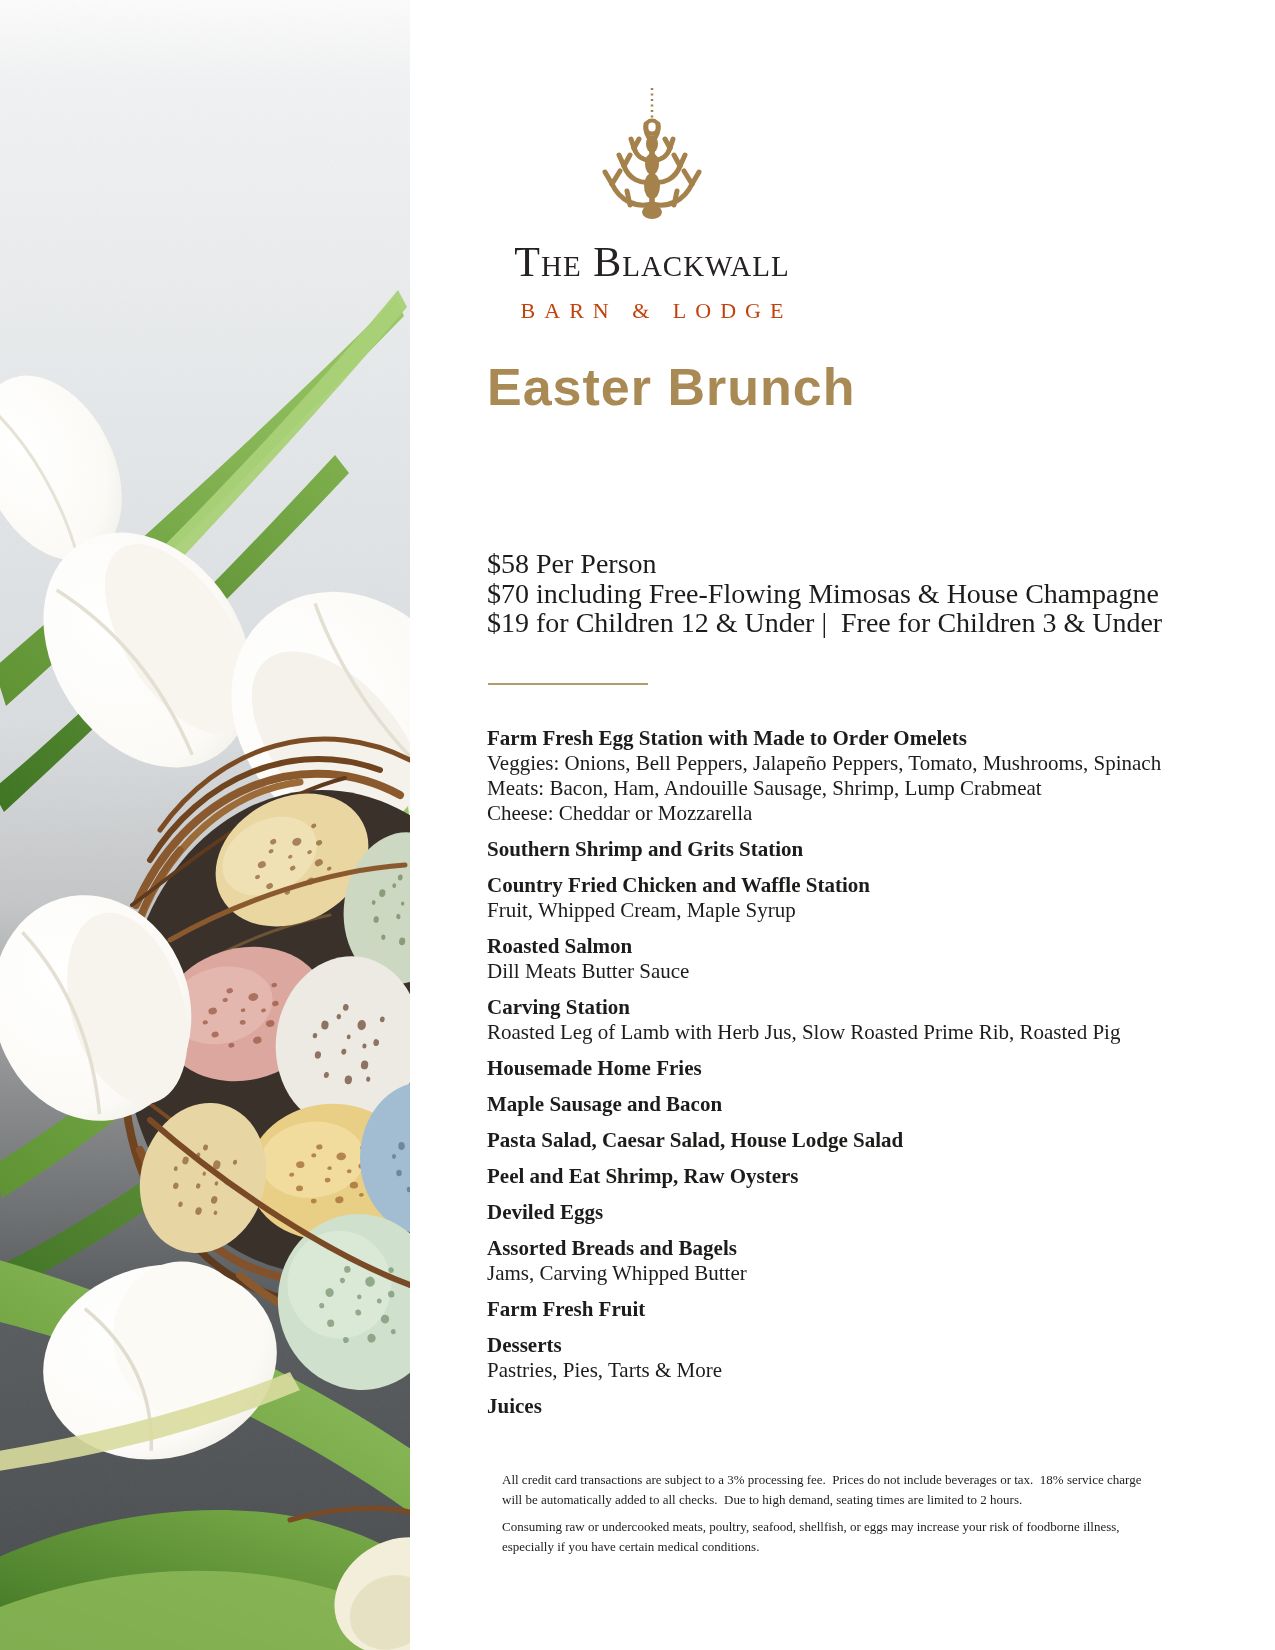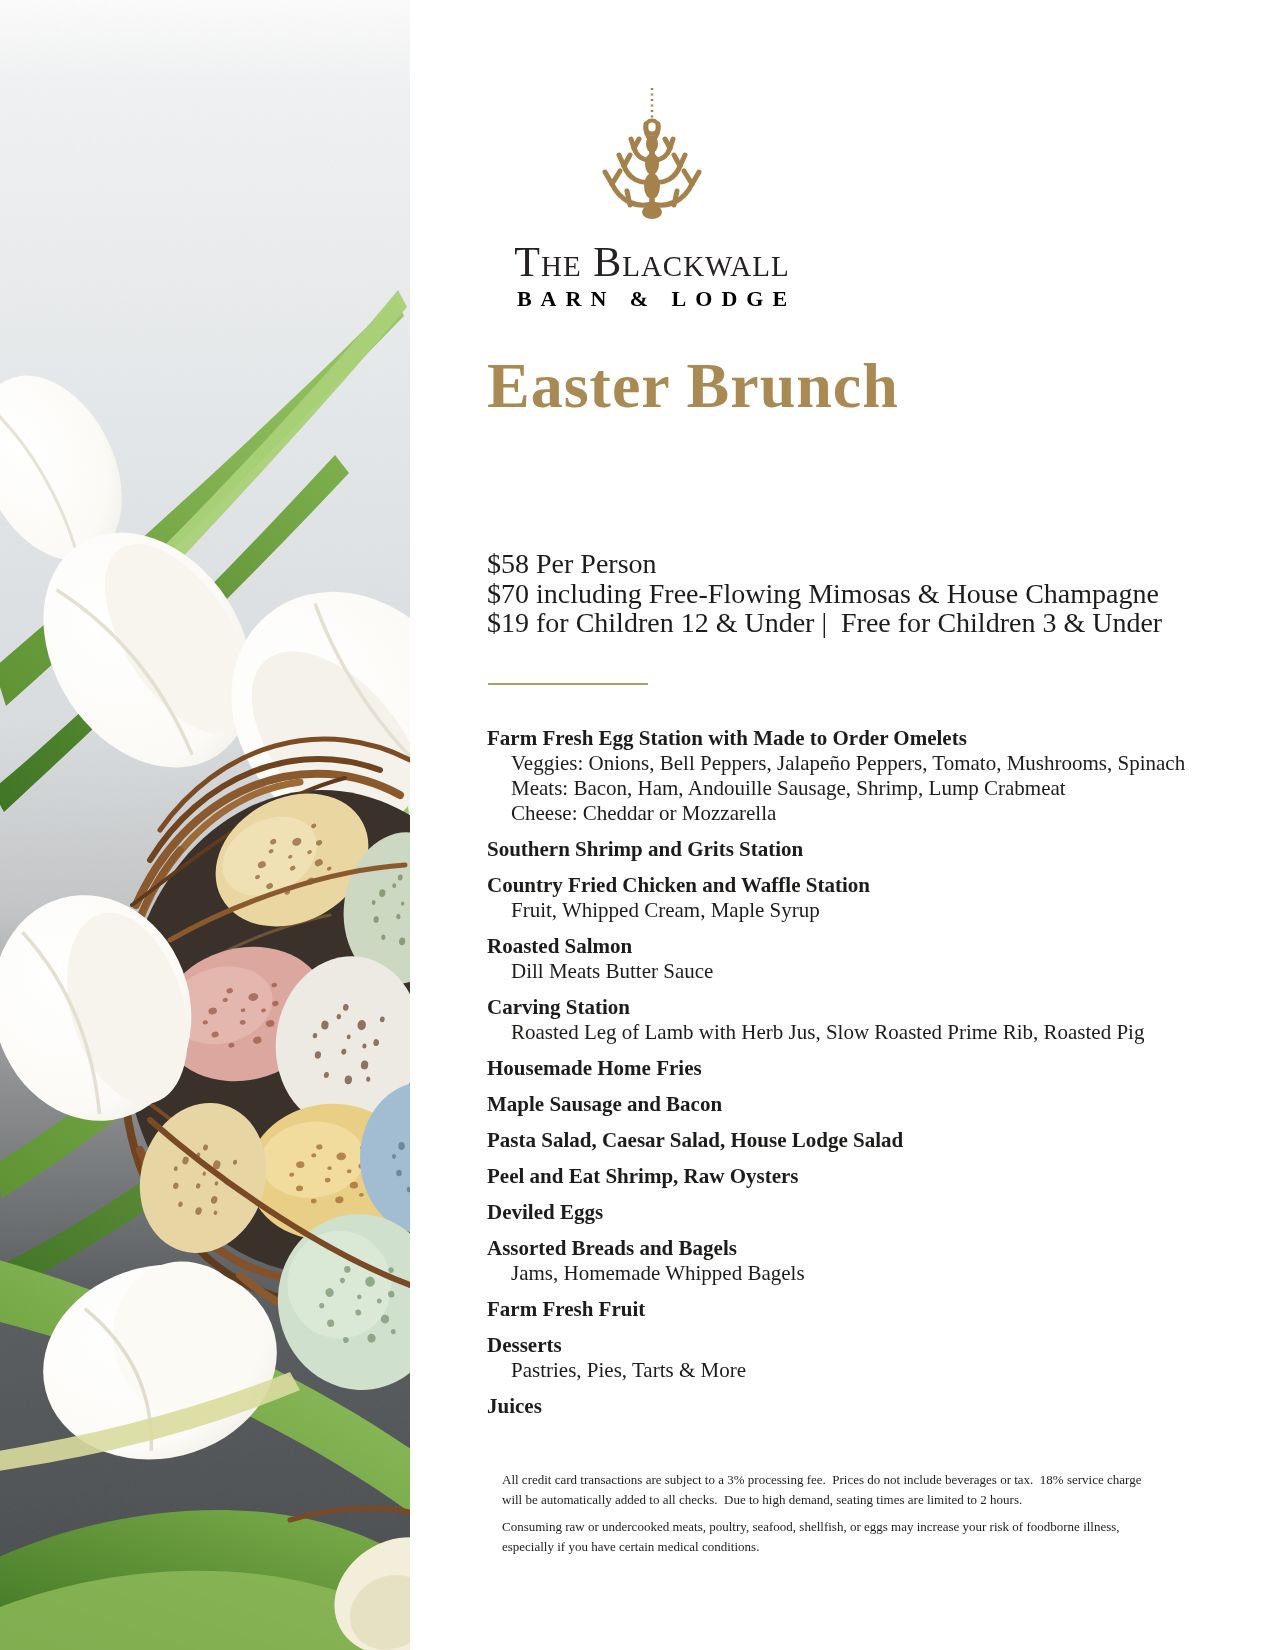--- a/index.html
+++ b/index.html
@@ -20,7 +20,7 @@
   }
   .brand-tagline{
     font-size:22px;line-height:1.0;text-transform:uppercase;
-    letter-spacing:9px;text-indent:9px;color:#000000;margin-top:5px;white-space:nowrap;font-weight:bold;
+    letter-spacing:9px;text-indent:9px;color:#c2410c;margin-top:17px;white-space:nowrap;
   }
   .title{
     position:absolute;left:0;top:352px;

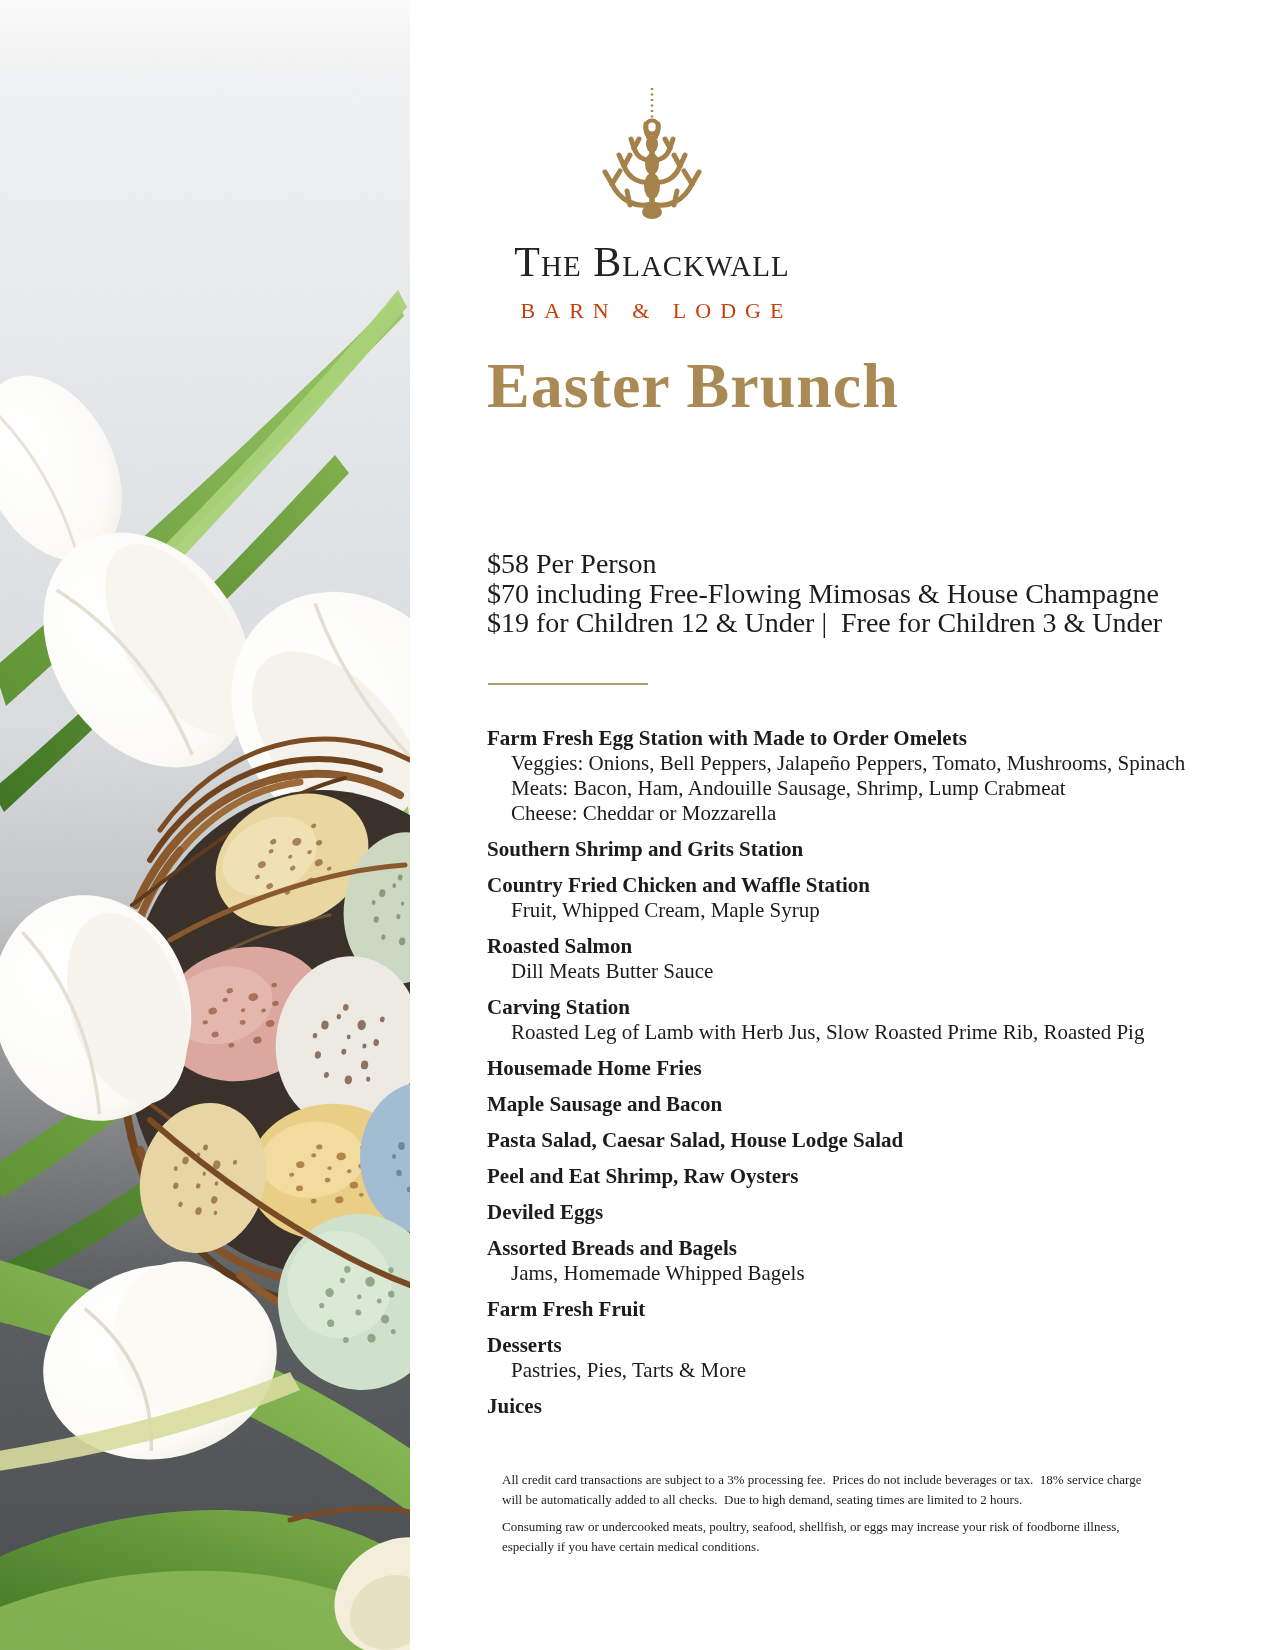--- a/index.html
+++ b/index.html
@@ -23,9 +23,9 @@
     letter-spacing:9px;text-indent:9px;color:#c2410c;margin-top:17px;white-space:nowrap;
   }
   .title{
-    position:absolute;left:0;top:352px;
-    font-family:Liberation Serif, serif;font-weight:bold;
-    font-size:64px;line-height:1.05;letter-spacing:1px;
+    position:absolute;left:0;top:360px;
+    font-family:Liberation Sans, sans-serif;font-weight:bold;
+    font-size:52px;line-height:1.05;letter-spacing:1px;
     color:#a98a54;white-space:nowrap;
   }
   .date-line{

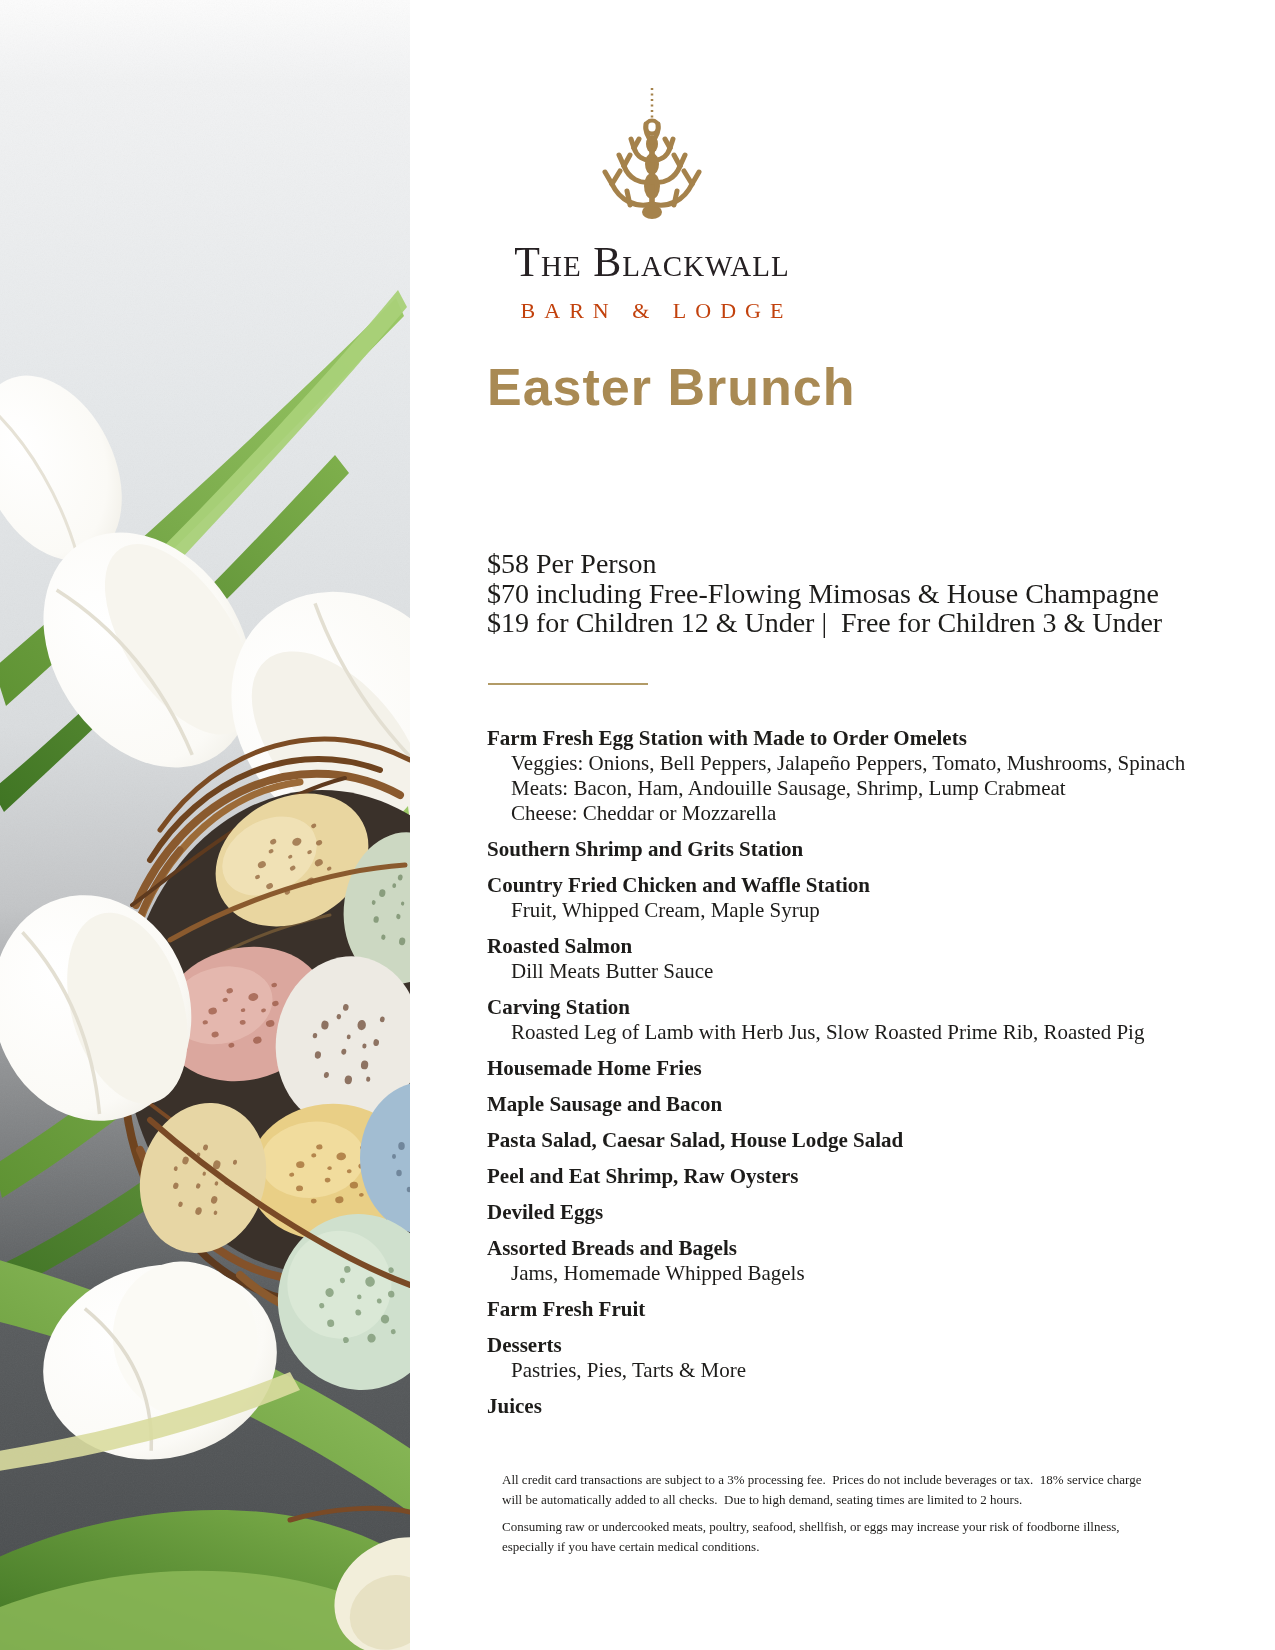--- a/index.html
+++ b/index.html
@@ -43,7 +43,7 @@
   .menu{position:absolute;left:0;top:726px;width:730px;}
   .menu-section{margin:0 0 11px 0;}
   .menu-title{font-weight:bold;font-size:21px;line-height:25px;white-space:pre-wrap;}
-  .menu-desc{font-size:21px;line-height:25px;white-space:pre-wrap;margin-left:24px;}
+  .menu-desc{font-size:21px;line-height:25px;white-space:pre-wrap;}
   .fineprint{position:absolute;left:0;top:1470px;width:700px;}
   .fineprint .fp{
     font-size:13px;line-height:20px;margin:0 0 7px 15px;white-space:pre-wrap;color:#1d1c1a;

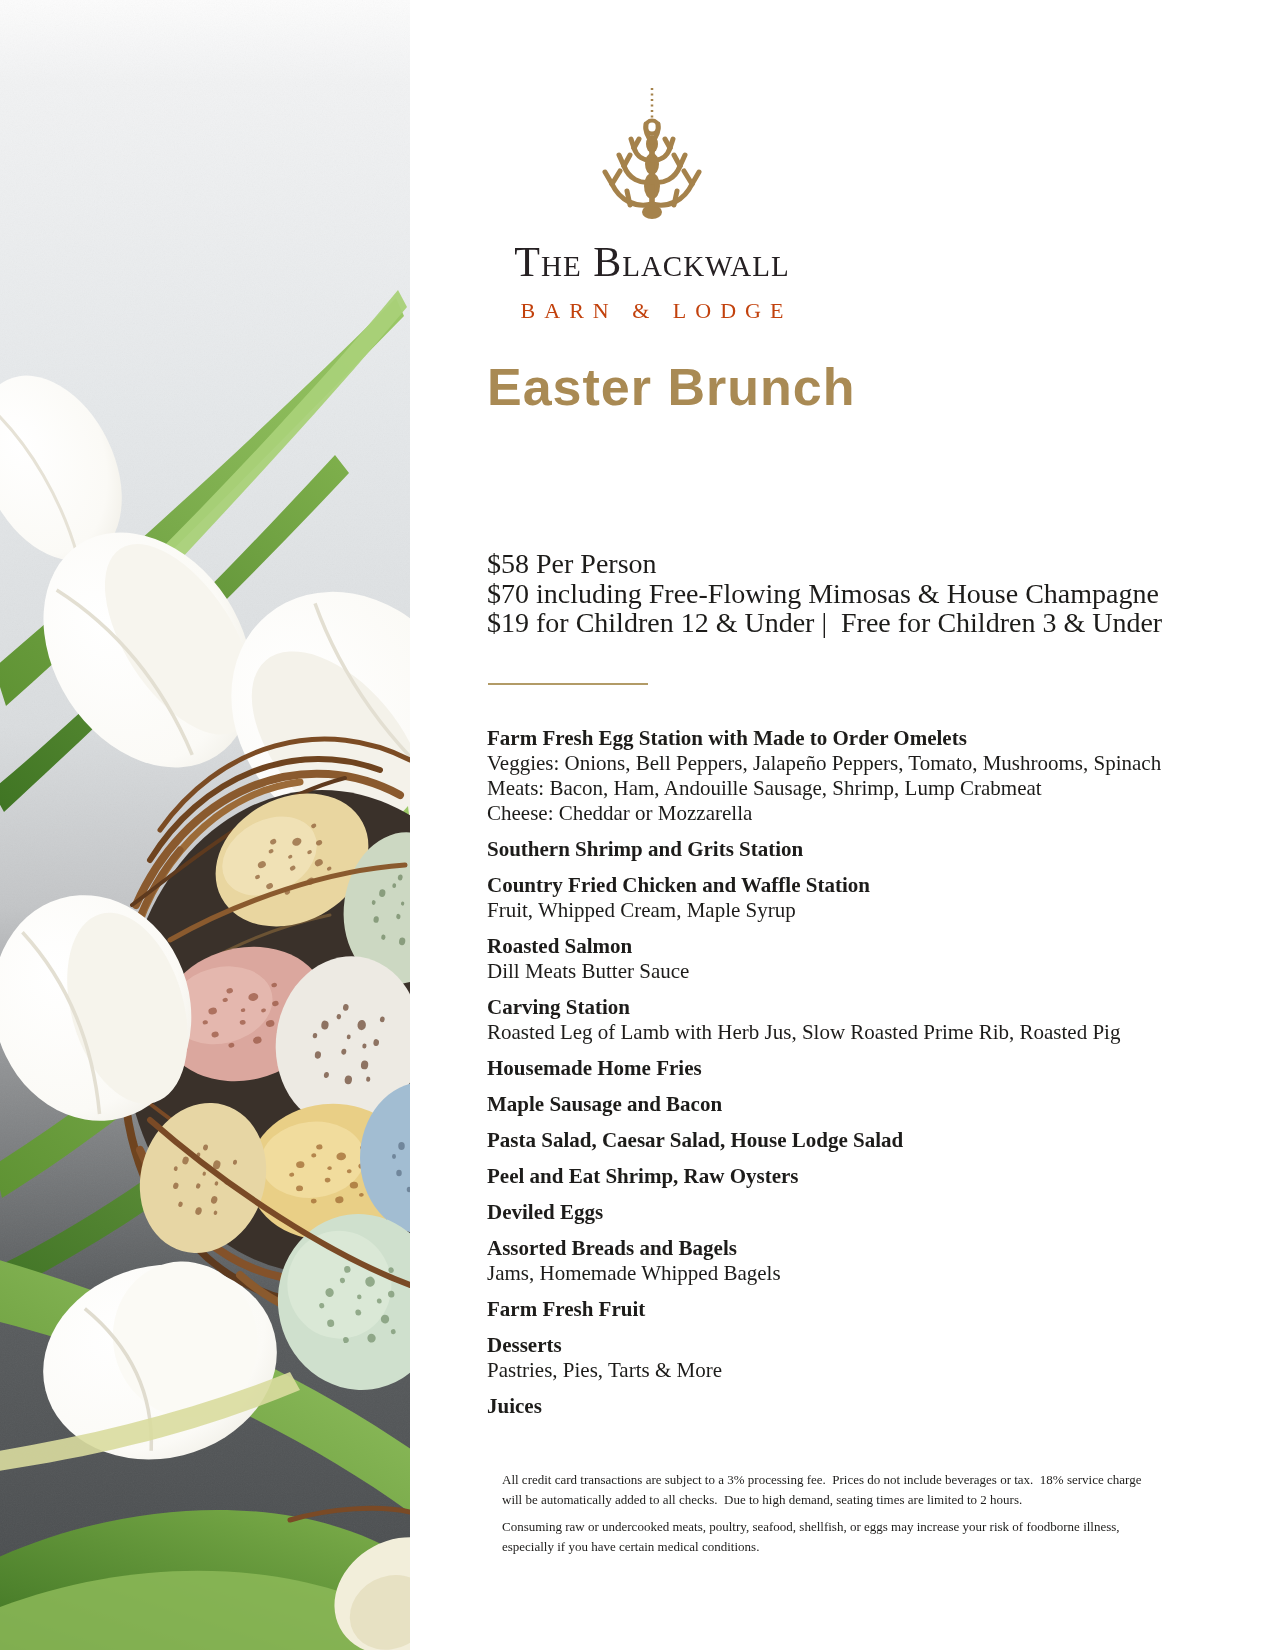--- a/index.html
+++ b/index.html
@@ -332,7 +332,7 @@
 
   <div class="menu-section">
     <div class="menu-title">Assorted Breads and Bagels</div>
-    <div class="menu-desc">Jams, Homemade Whipped Bagels</div>
+    <div class="menu-desc">Jams, Carving Whipped Butter</div>
   </div>
 
   <div class="menu-section">

